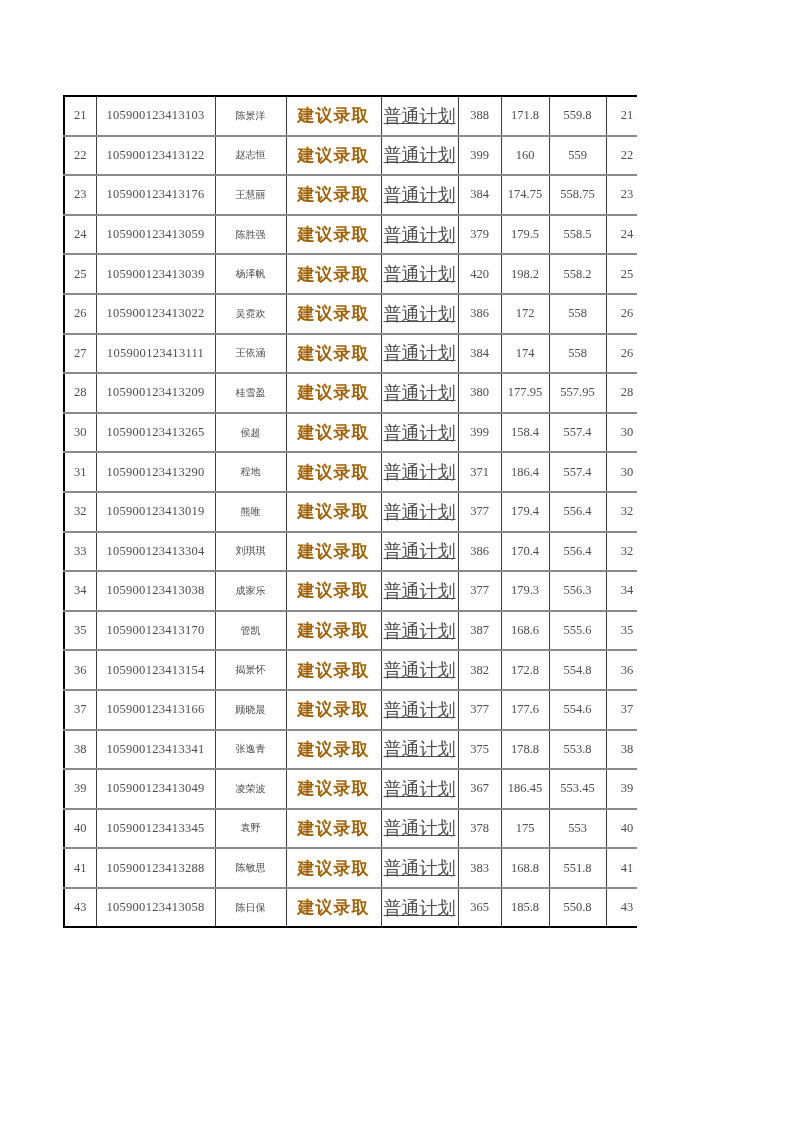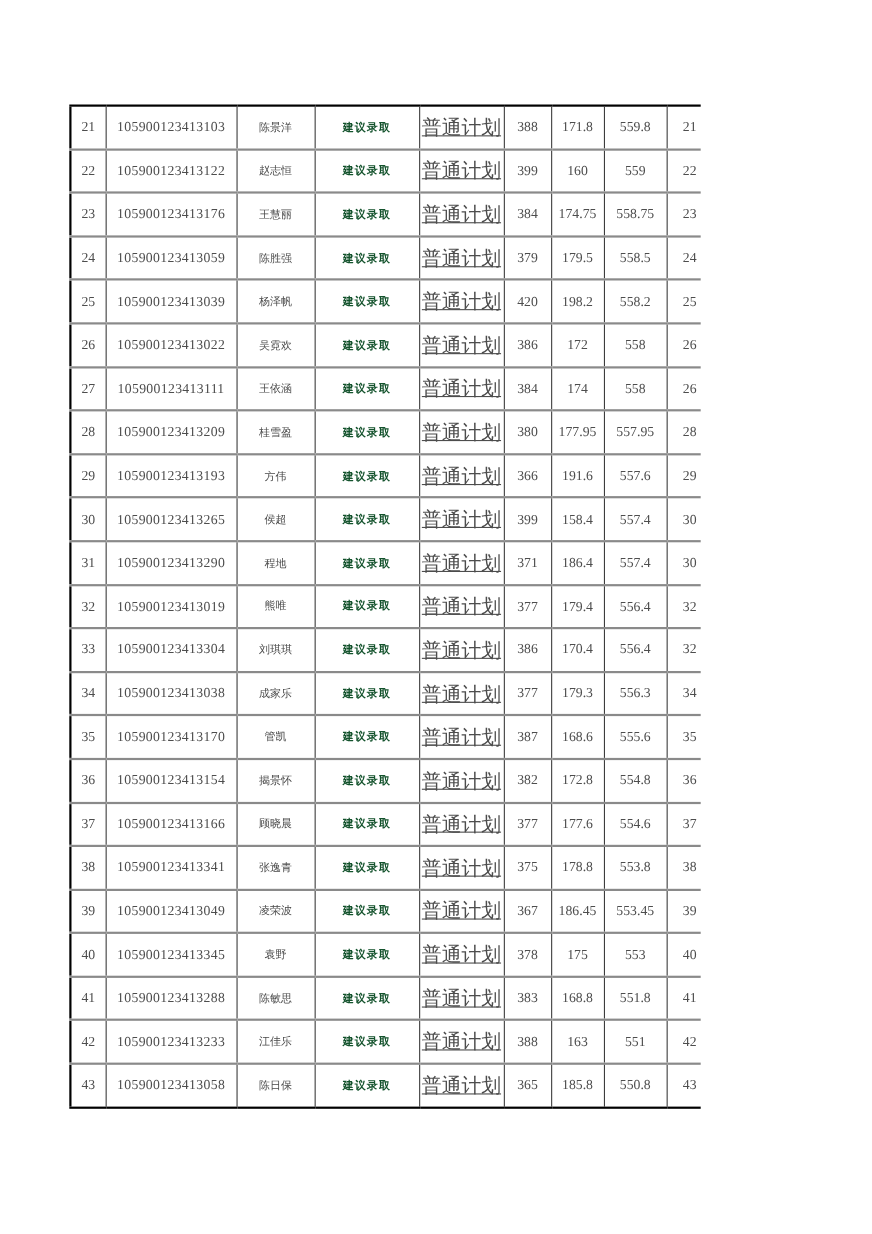--- a/index.html
+++ b/index.html
@@ -46,8 +46,8 @@
   table.admission-table td.c3 {
     font-family: "Liberation Sans", "DejaVu Sans", sans-serif;
     font-weight: 700;
-    font-size: 10px;
-    color: #14532d;
+    font-size: 17px;
+    color: #a16207;
     letter-spacing: 1px;
   }
   table.admission-table td.c4 { font-size: 18px; text-decoration: underline; }

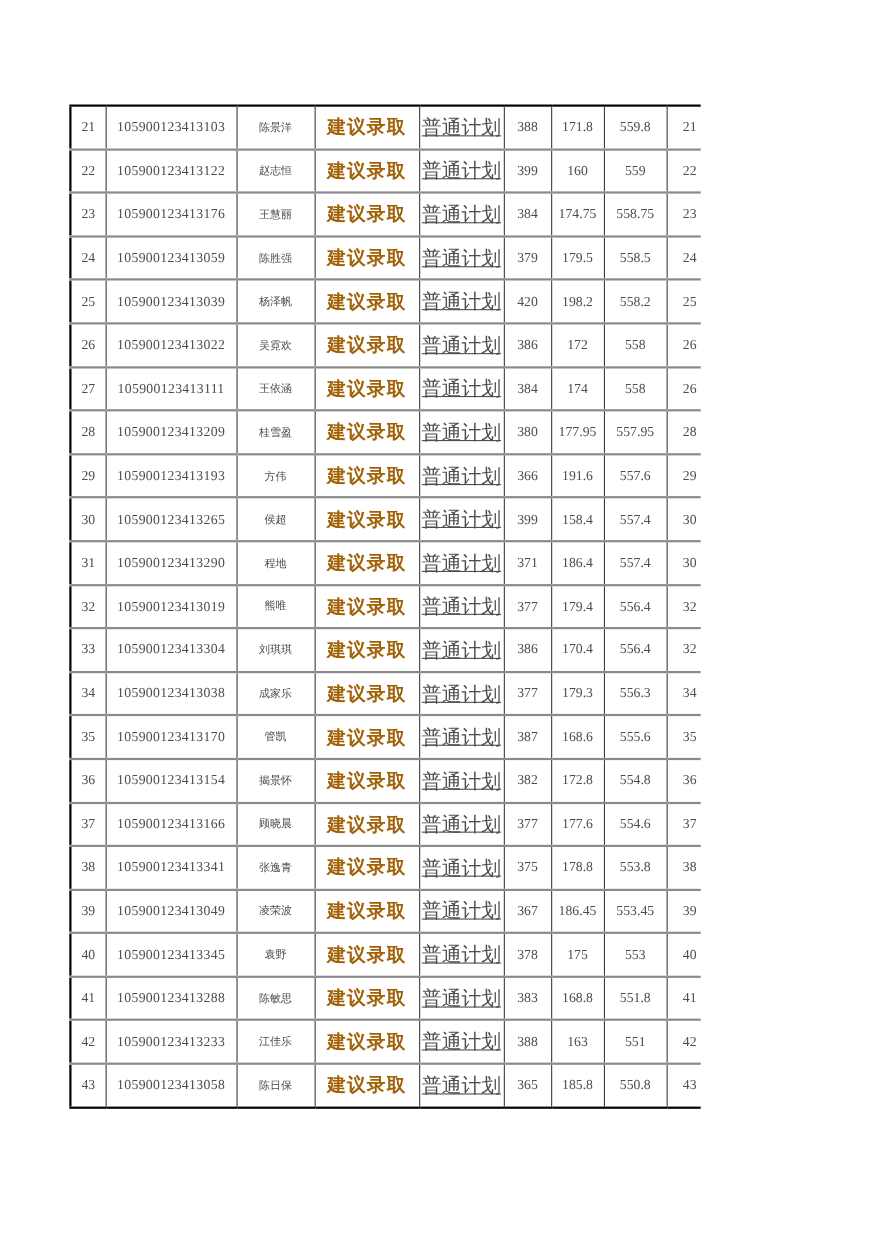--- a/index.html
+++ b/index.html
@@ -168,18 +168,6 @@
           <td class="c9"></td>
         </tr>
         <tr>
-          <td class="c0">29</td>
-          <td class="c1">105900123413193</td>
-          <td class="c2">方伟</td>
-          <td class="c3">建议录取</td>
-          <td class="c4">普通计划</td>
-          <td class="c5">366</td>
-          <td class="c6">191.6</td>
-          <td class="c7">557.6</td>
-          <td class="c8">29</td>
-          <td class="c9"></td>
-        </tr>
-        <tr>
           <td class="c0">30</td>
           <td class="c1">105900123413265</td>
           <td class="c2">侯超</td>

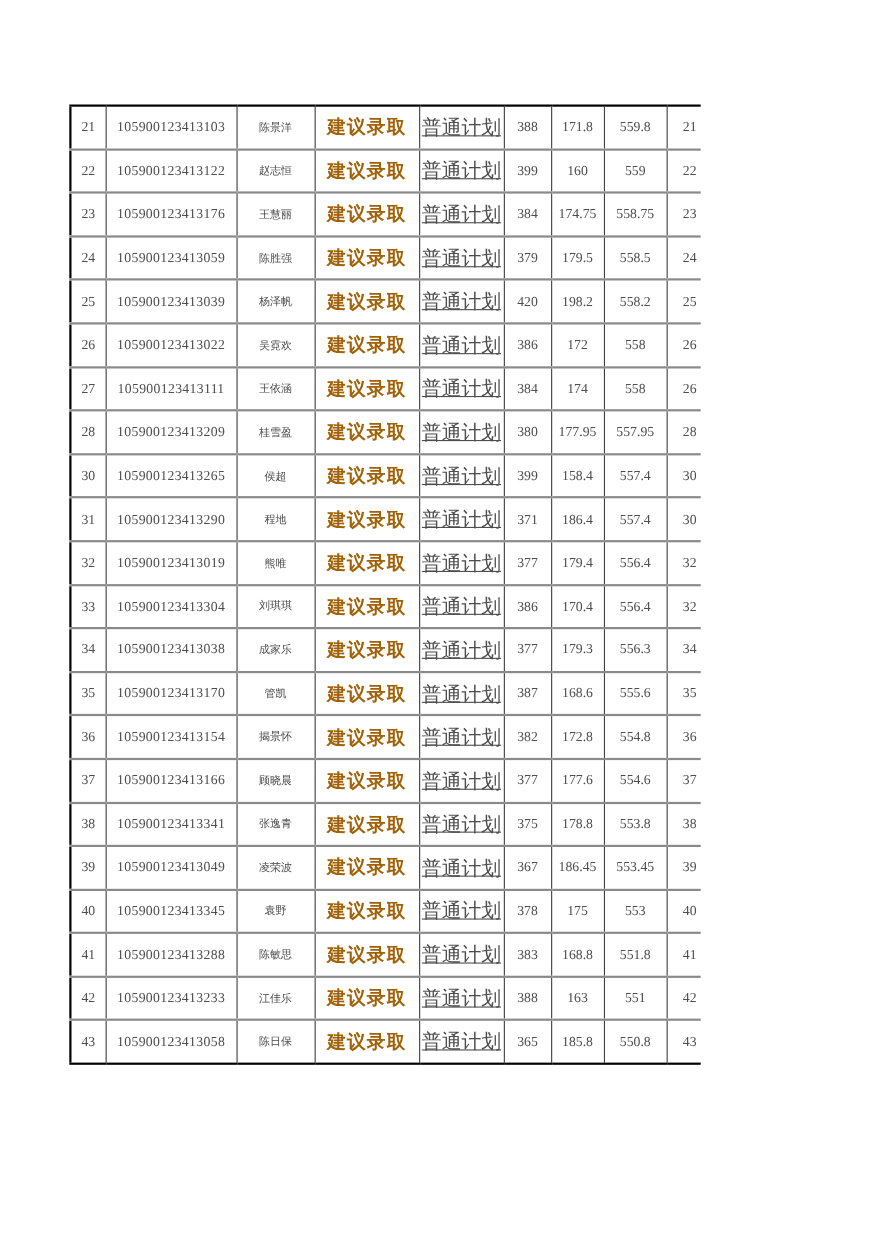--- a/index.html
+++ b/index.html
@@ -312,18 +312,6 @@
           <td class="c9"></td>
         </tr>
         <tr>
-          <td class="c0">42</td>
-          <td class="c1">105900123413233</td>
-          <td class="c2">江佳乐</td>
-          <td class="c3">建议录取</td>
-          <td class="c4">普通计划</td>
-          <td class="c5">388</td>
-          <td class="c6">163</td>
-          <td class="c7">551</td>
-          <td class="c8">42</td>
-          <td class="c9"></td>
-        </tr>
-        <tr>
           <td class="c0">43</td>
           <td class="c1">105900123413058</td>
           <td class="c2">陈日保</td>

